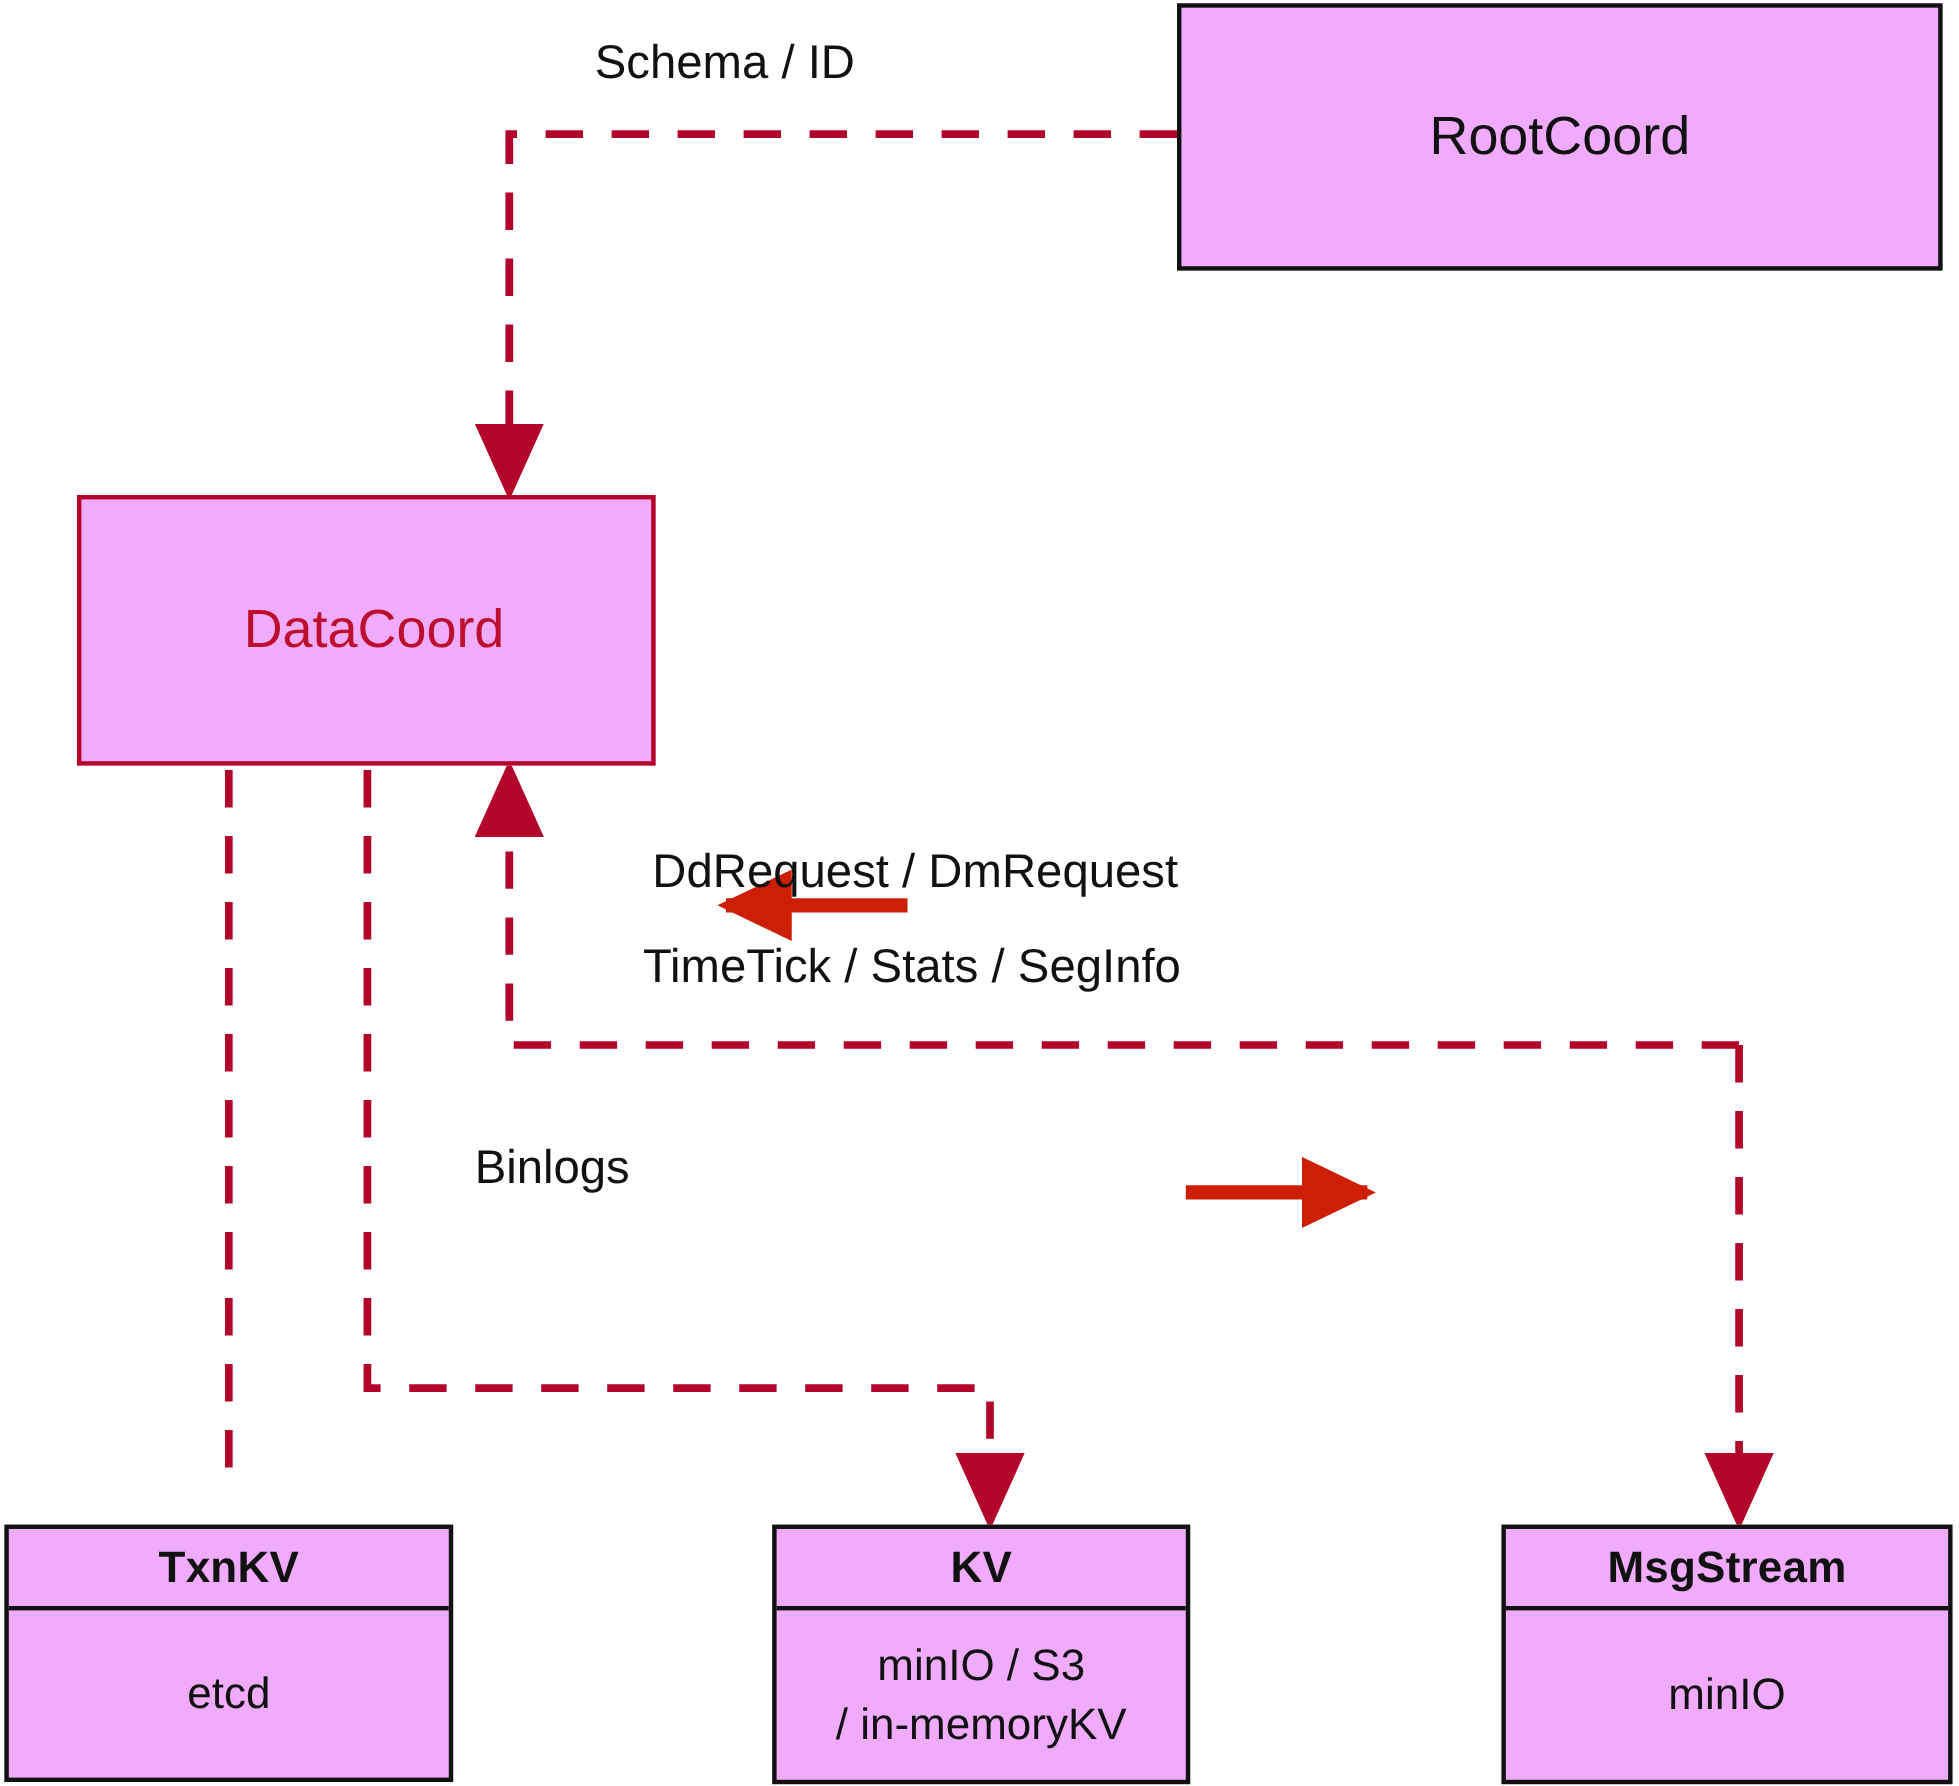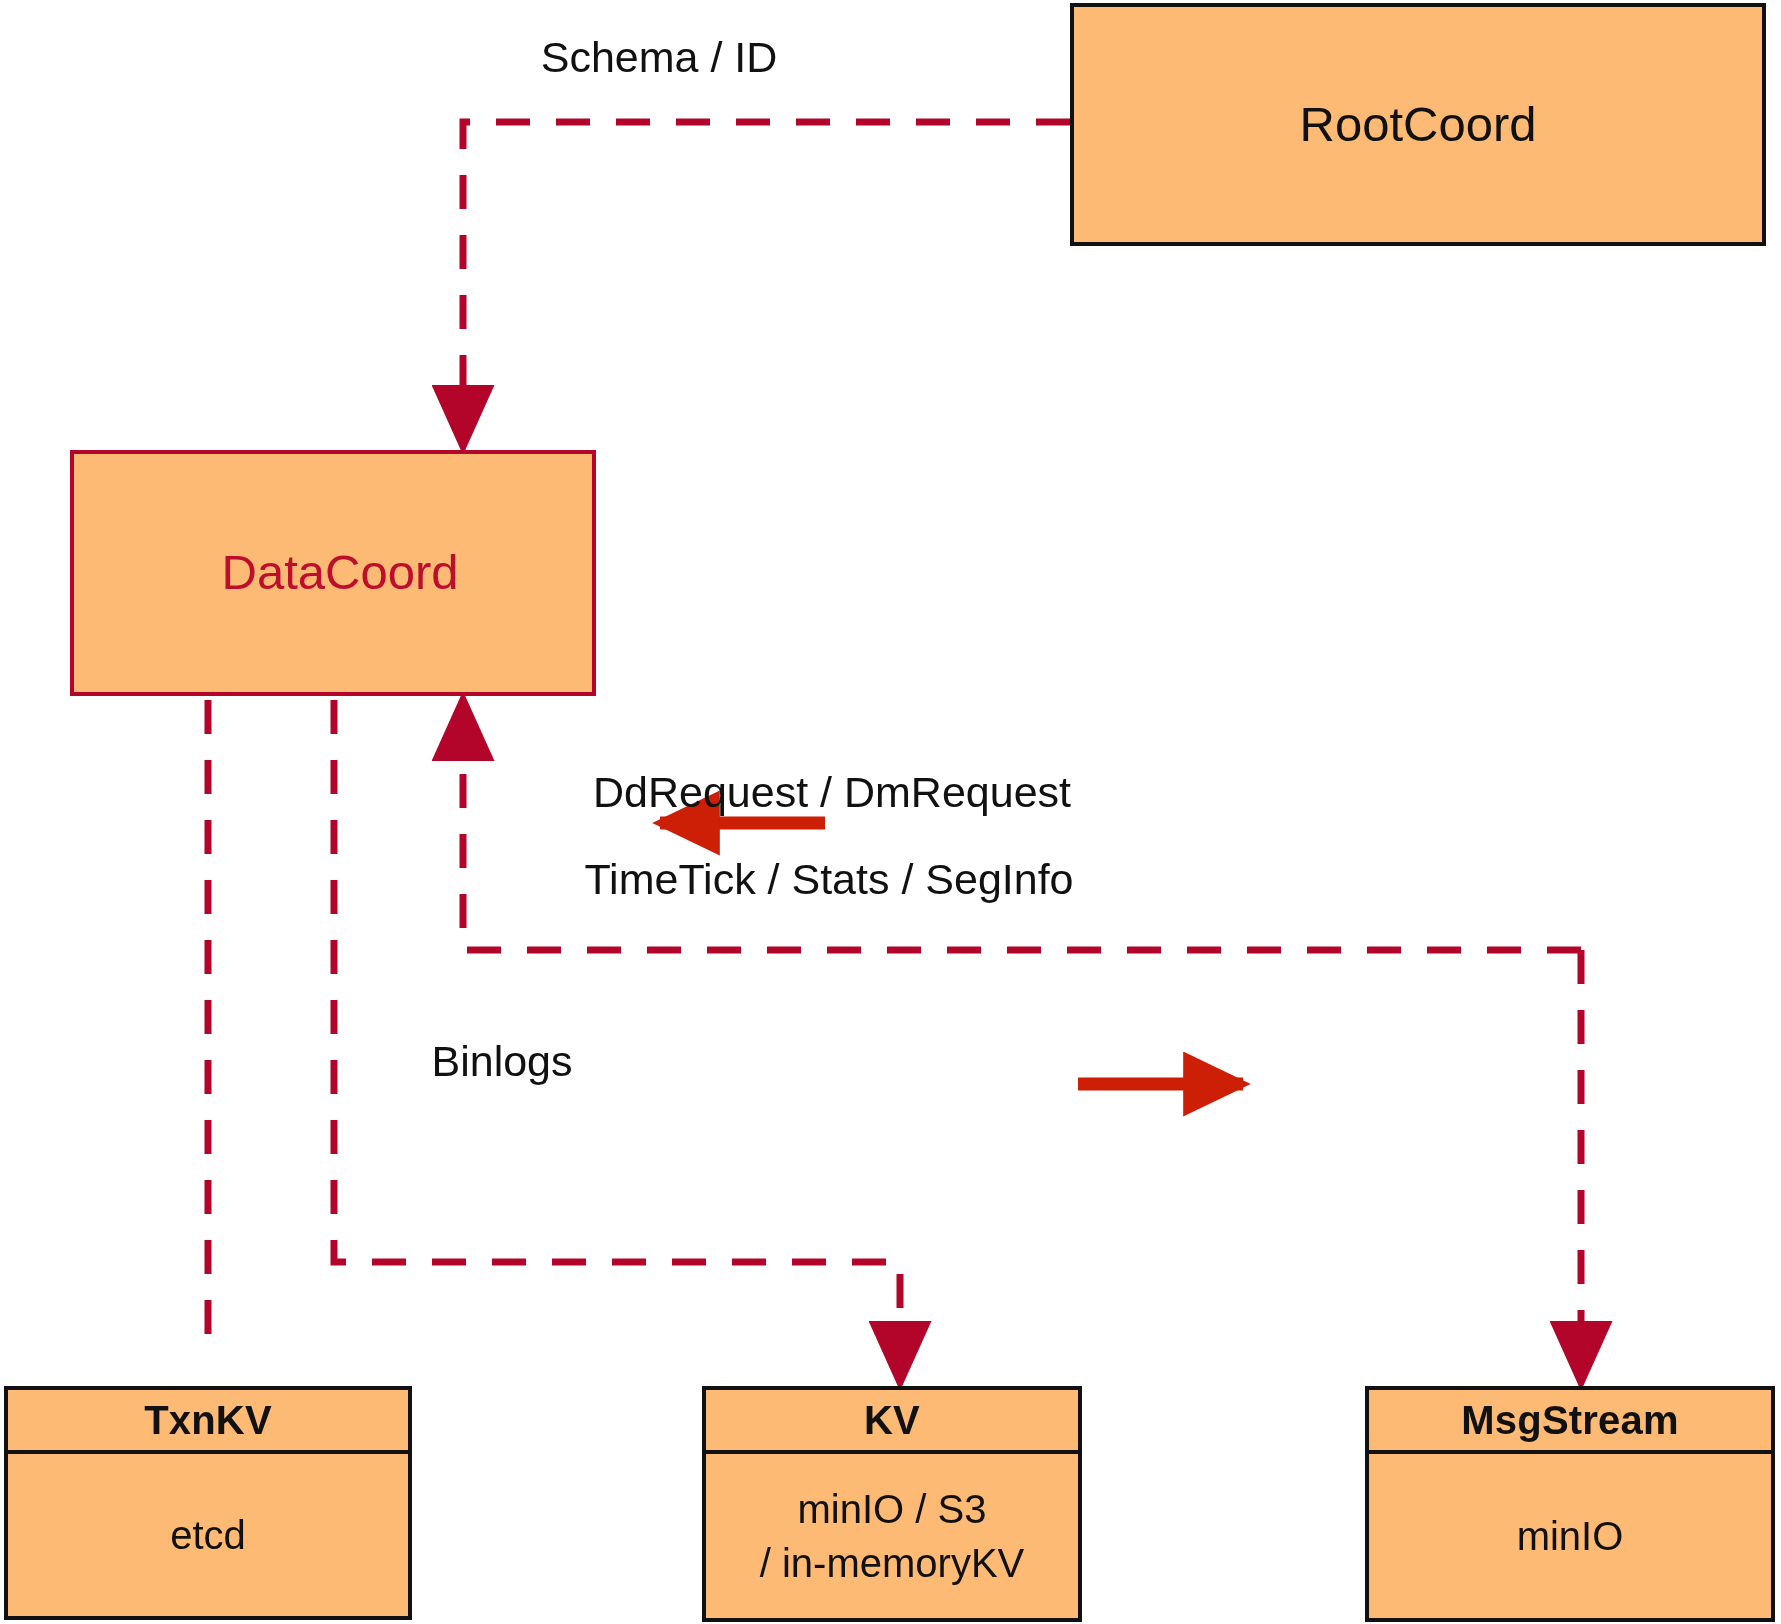--- a/index.html
+++ b/index.html
@@ -28,7 +28,7 @@
   .node {
     position: absolute;
     box-sizing: border-box;
-    background: #fdba74;
+    background: #f0abfc;
     display: flex;
     flex-direction: column;
   }

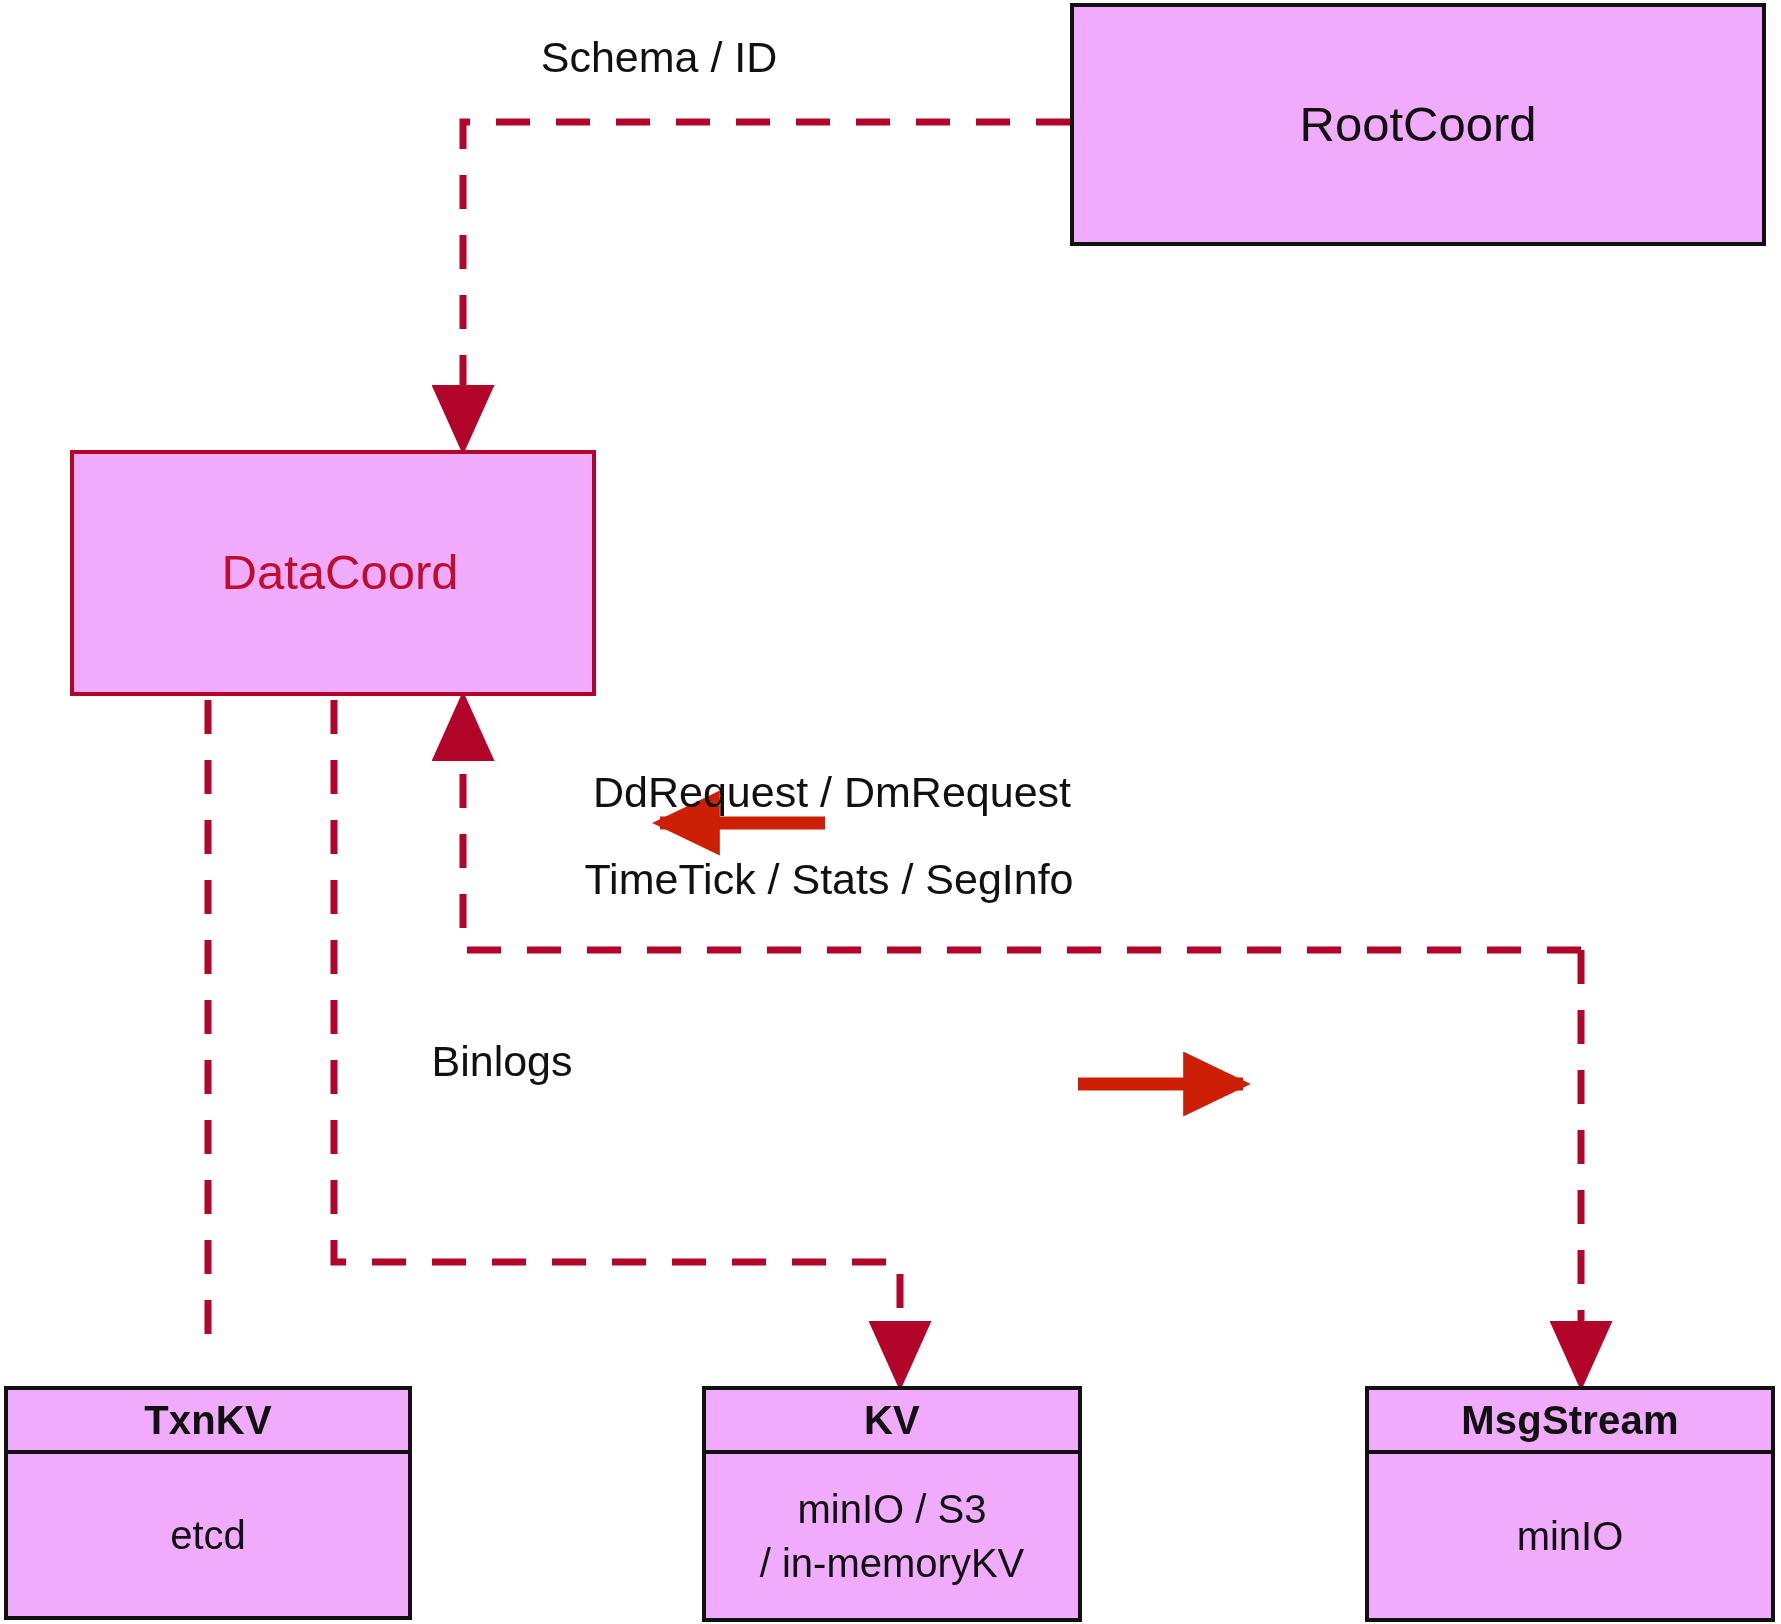--- a/index.html
+++ b/index.html
@@ -66,7 +66,7 @@
   }
   .store-header {
     box-sizing: border-box;
-    height: 64px;
+    height: 74px;
     border-bottom: 4px solid #111111;
     display: flex;
     align-items: center;

